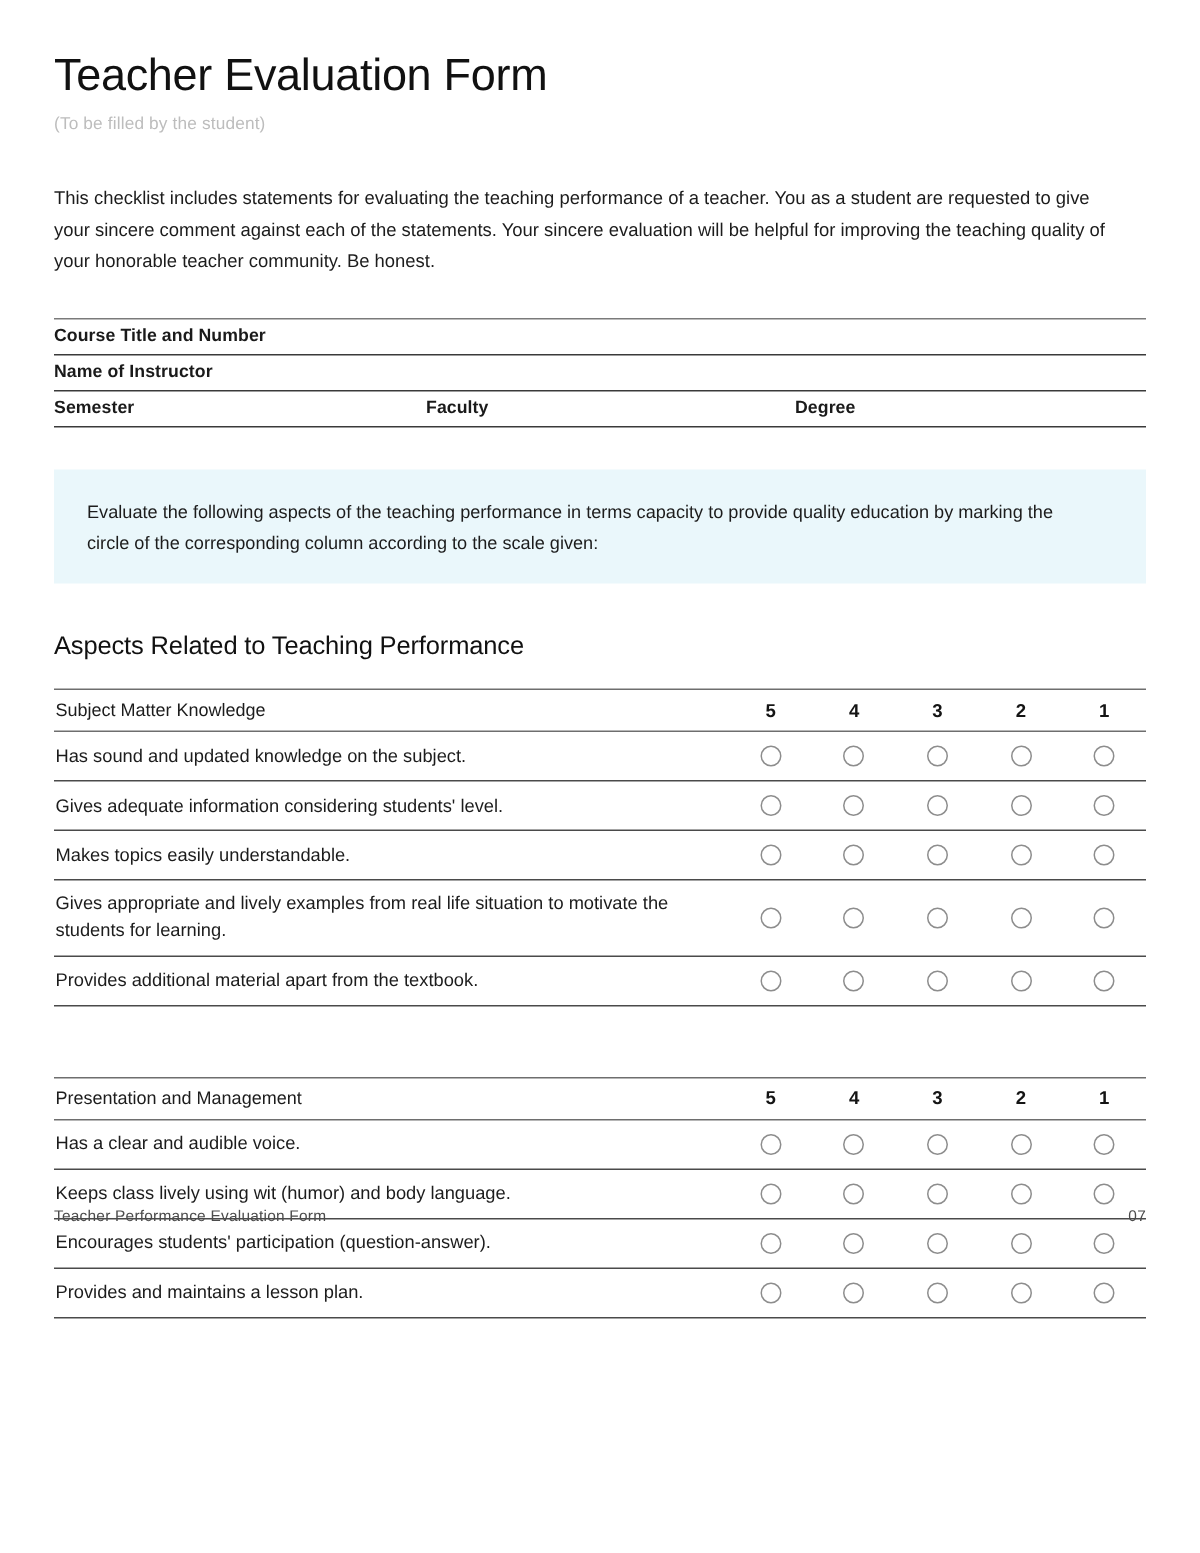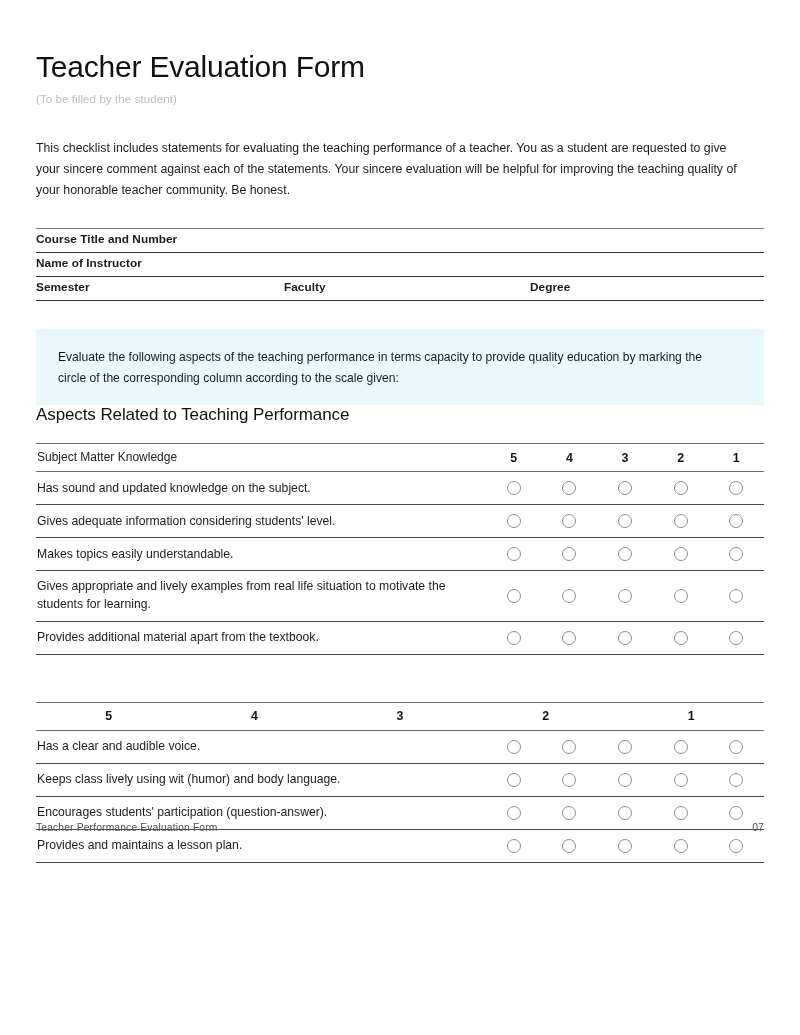--- a/index.html
+++ b/index.html
@@ -20,7 +20,7 @@
 
   .page {
     position: absolute;
-    left: 0; top: 16px;
+    left: 0; top: 0;
     width: 800px;
     height: 831px;
     padding: 30px 36px 0 36px;

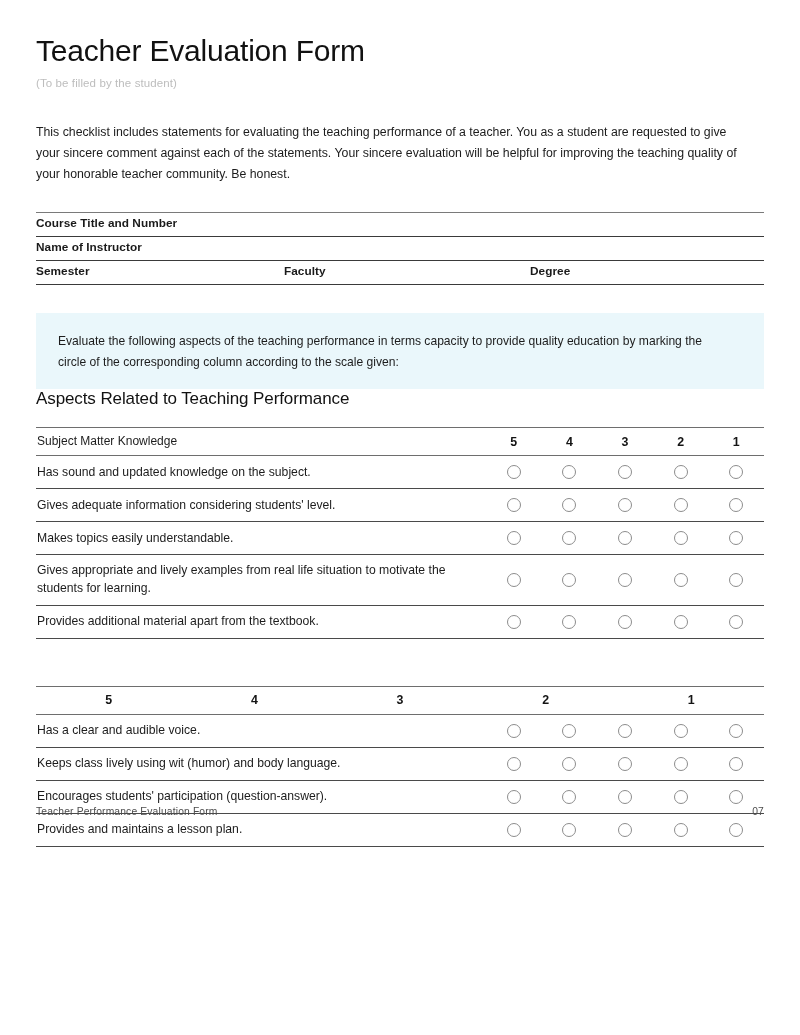--- a/index.html
+++ b/index.html
@@ -98,6 +98,7 @@
 
   
   .section-heading {
+    margin-top: 32px;
     font-size: 17px;
     font-weight: 400;
     color: #111111;

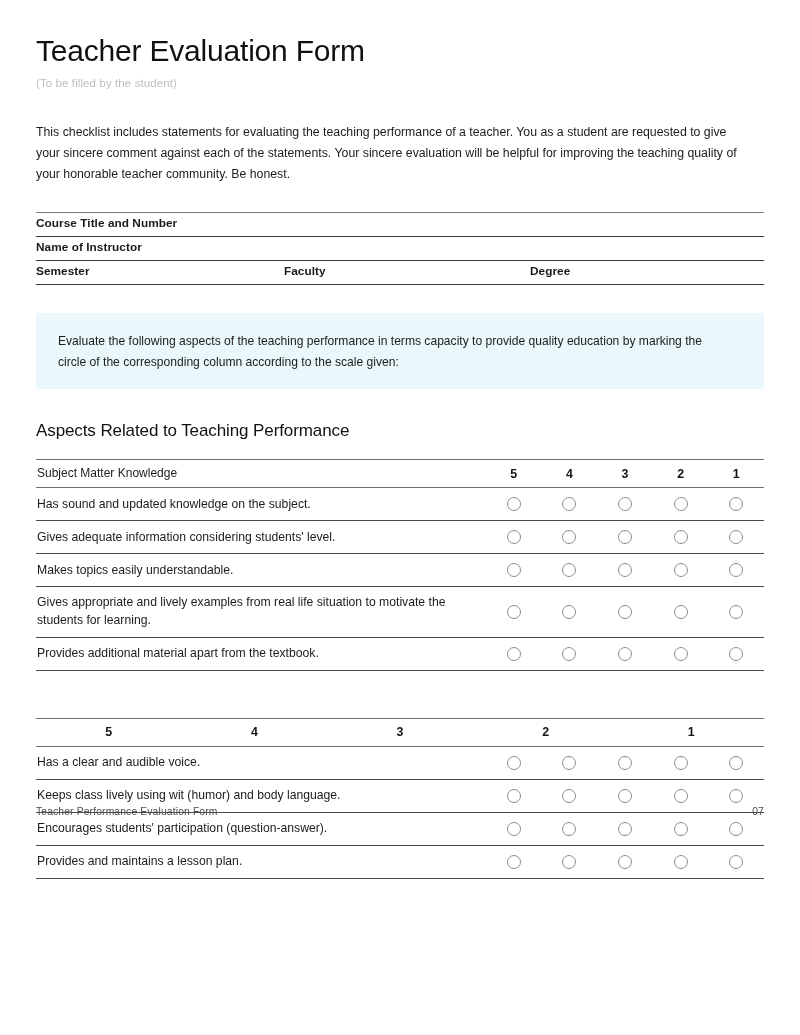--- a/index.html
+++ b/index.html
@@ -336,6 +336,7 @@
 
   <div class="rate-table second">
     <div class="rate-row head">
+      <div class="stmt">Presentation and Management</div>
       <div class="cols">
         <div class="cell">
             <span class="colnum">5</span>

